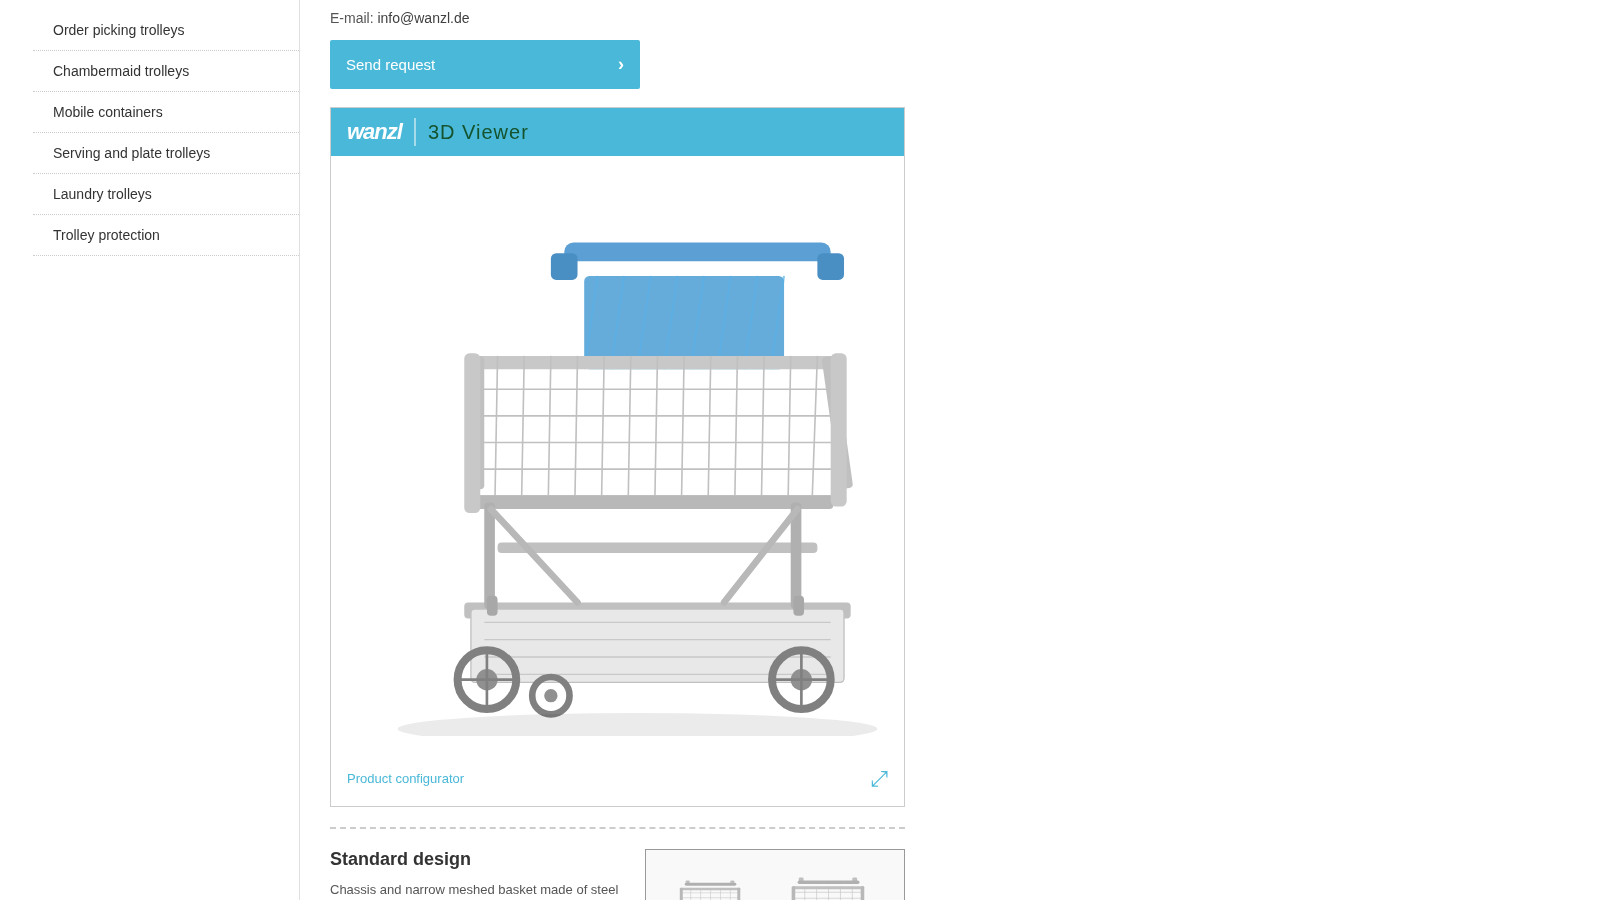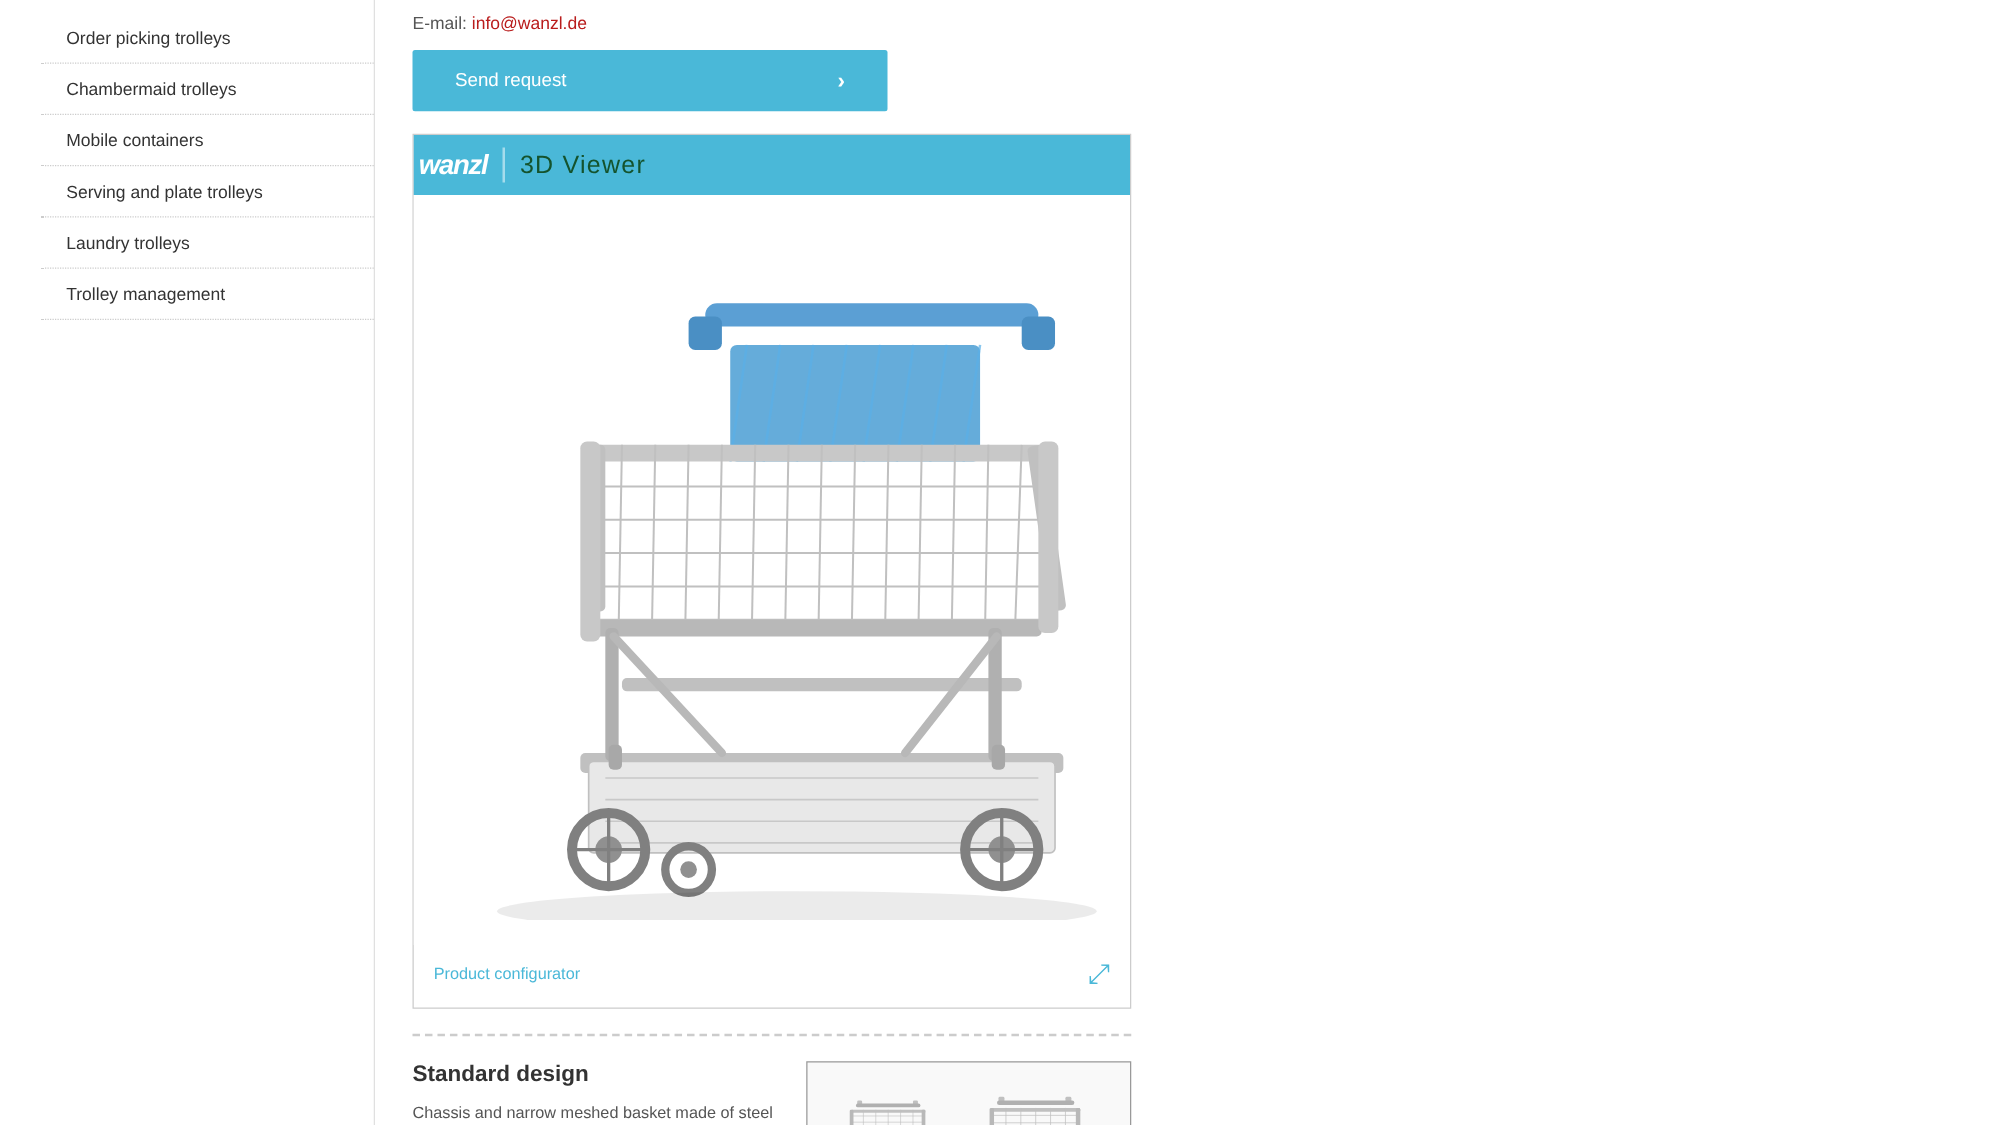--- a/index.html
+++ b/index.html
@@ -15,7 +15,7 @@
 
     
     .email-row { margin-bottom: 14px; font-size: 14px; color: #555; }
-    .email-row a { color: #b91c1c; text-decoration: none; }
+    .email-row a { color: #404040; text-decoration: none; }
 
     
     .send-request-btn {

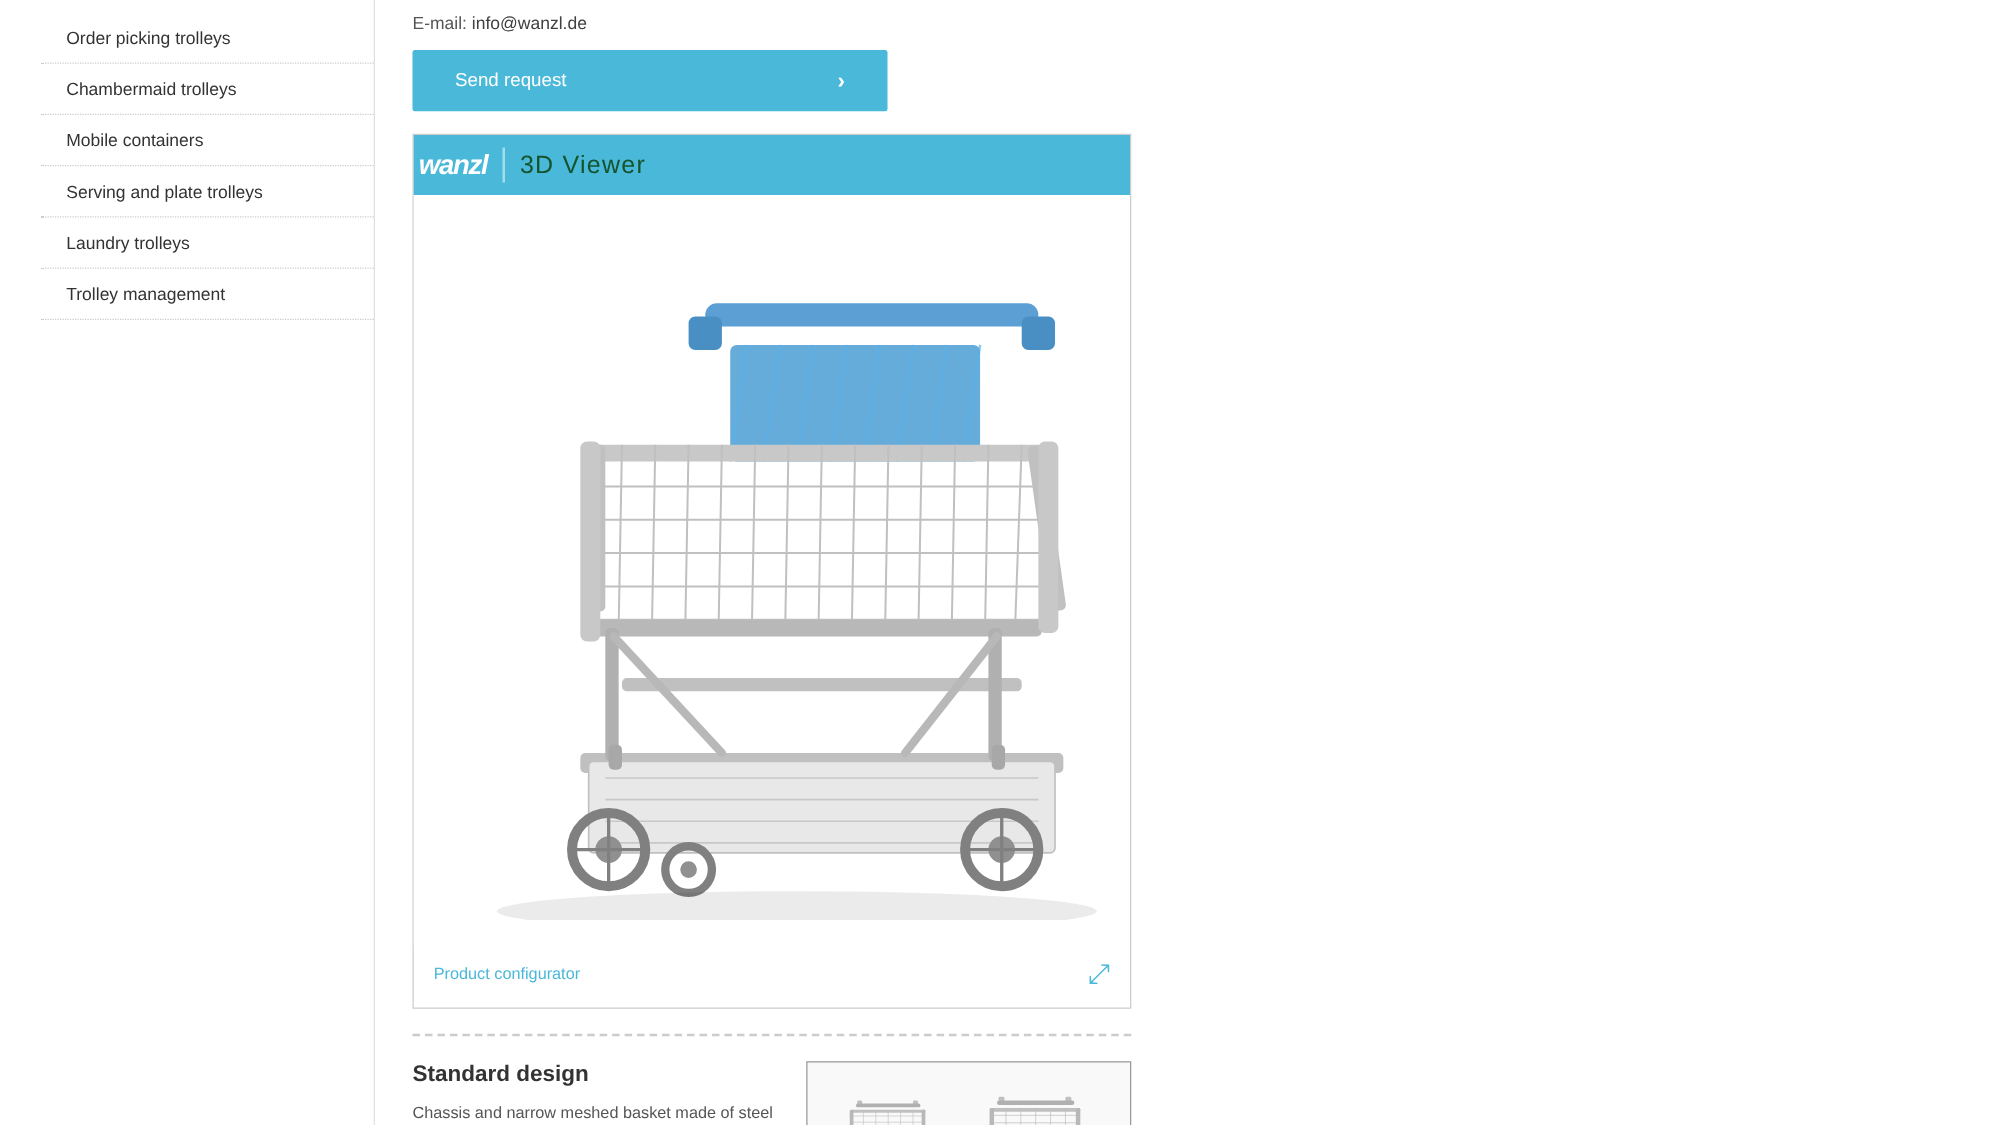--- a/index.html
+++ b/index.html
@@ -20,8 +20,8 @@
     
     .send-request-btn {
       display: flex; align-items: center; justify-content: space-between;
-      background: #4ab8d8; color: #fff; border: none; padding: 14px 34px;
-      width: 380px; font-size: 15px; cursor: pointer; border-radius: 2px;
+      background: #4ab8d8; color: #fff; border: none; padding: 14px 16px;
+      width: 310px; font-size: 15px; cursor: pointer; border-radius: 2px;
       margin-bottom: 18px;
       margin-top: 12px;
     }

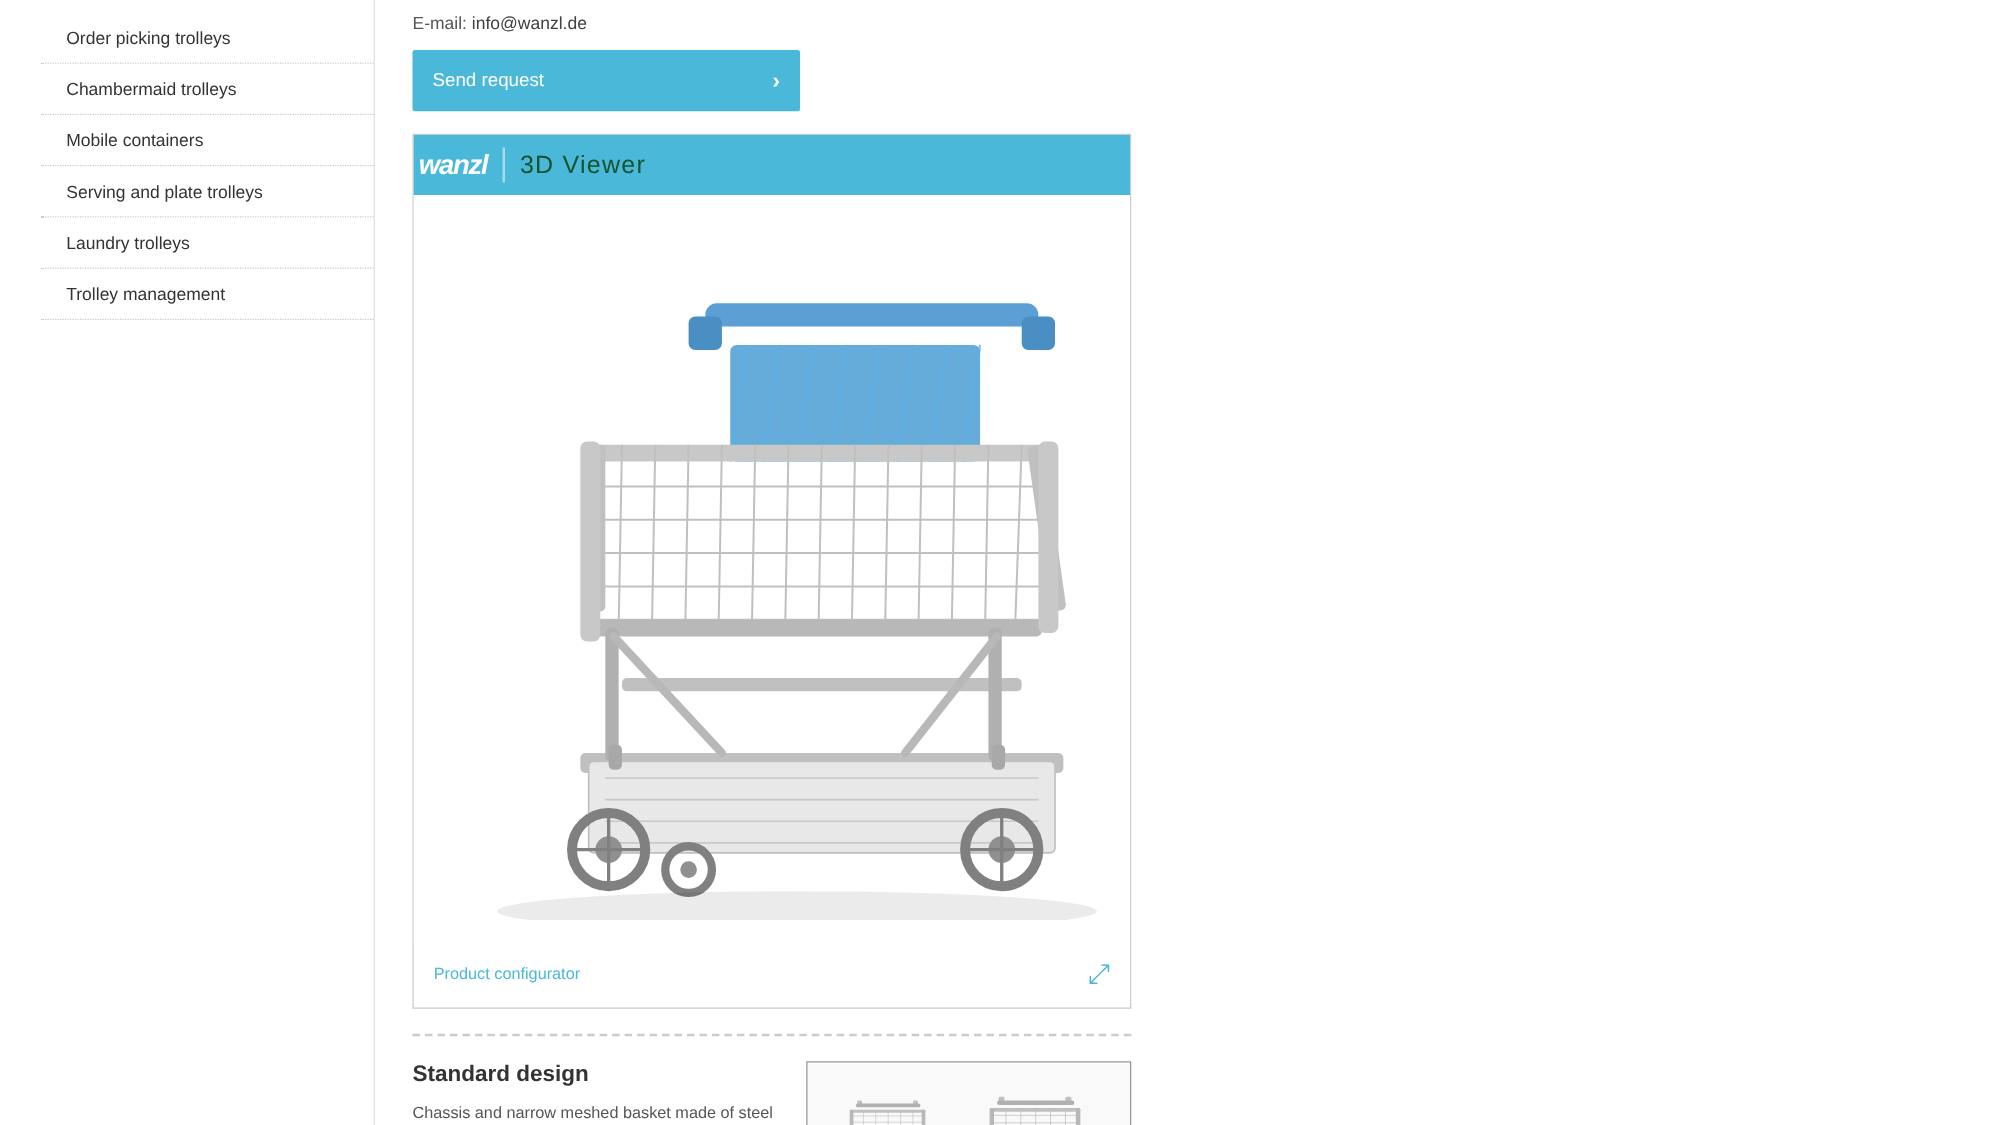--- a/index.html
+++ b/index.html
@@ -29,7 +29,7 @@
 
     
     .viewer-wrapper { border: 1px solid #ccc; margin-bottom: 20px; width: 575px; }
-    .viewer-header { background: #4ab8d8; display: flex; align-items: center; padding: 10px 4px; gap: 12px; }
+    .viewer-header { background: #4ab8d8; display: flex; align-items: center; padding: 10px 16px; gap: 12px; }
     .viewer-header .wanzl-logo { color: #fff; font-size: 22px; font-weight: bold; font-style: italic; letter-spacing: -1px; }
     .viewer-header .divider { width: 2px; height: 28px; background: rgba(255,255,255,0.5); }
     .viewer-header .viewer-title { color: #14532d; font-size: 20px; font-weight: normal; letter-spacing: 1px; }

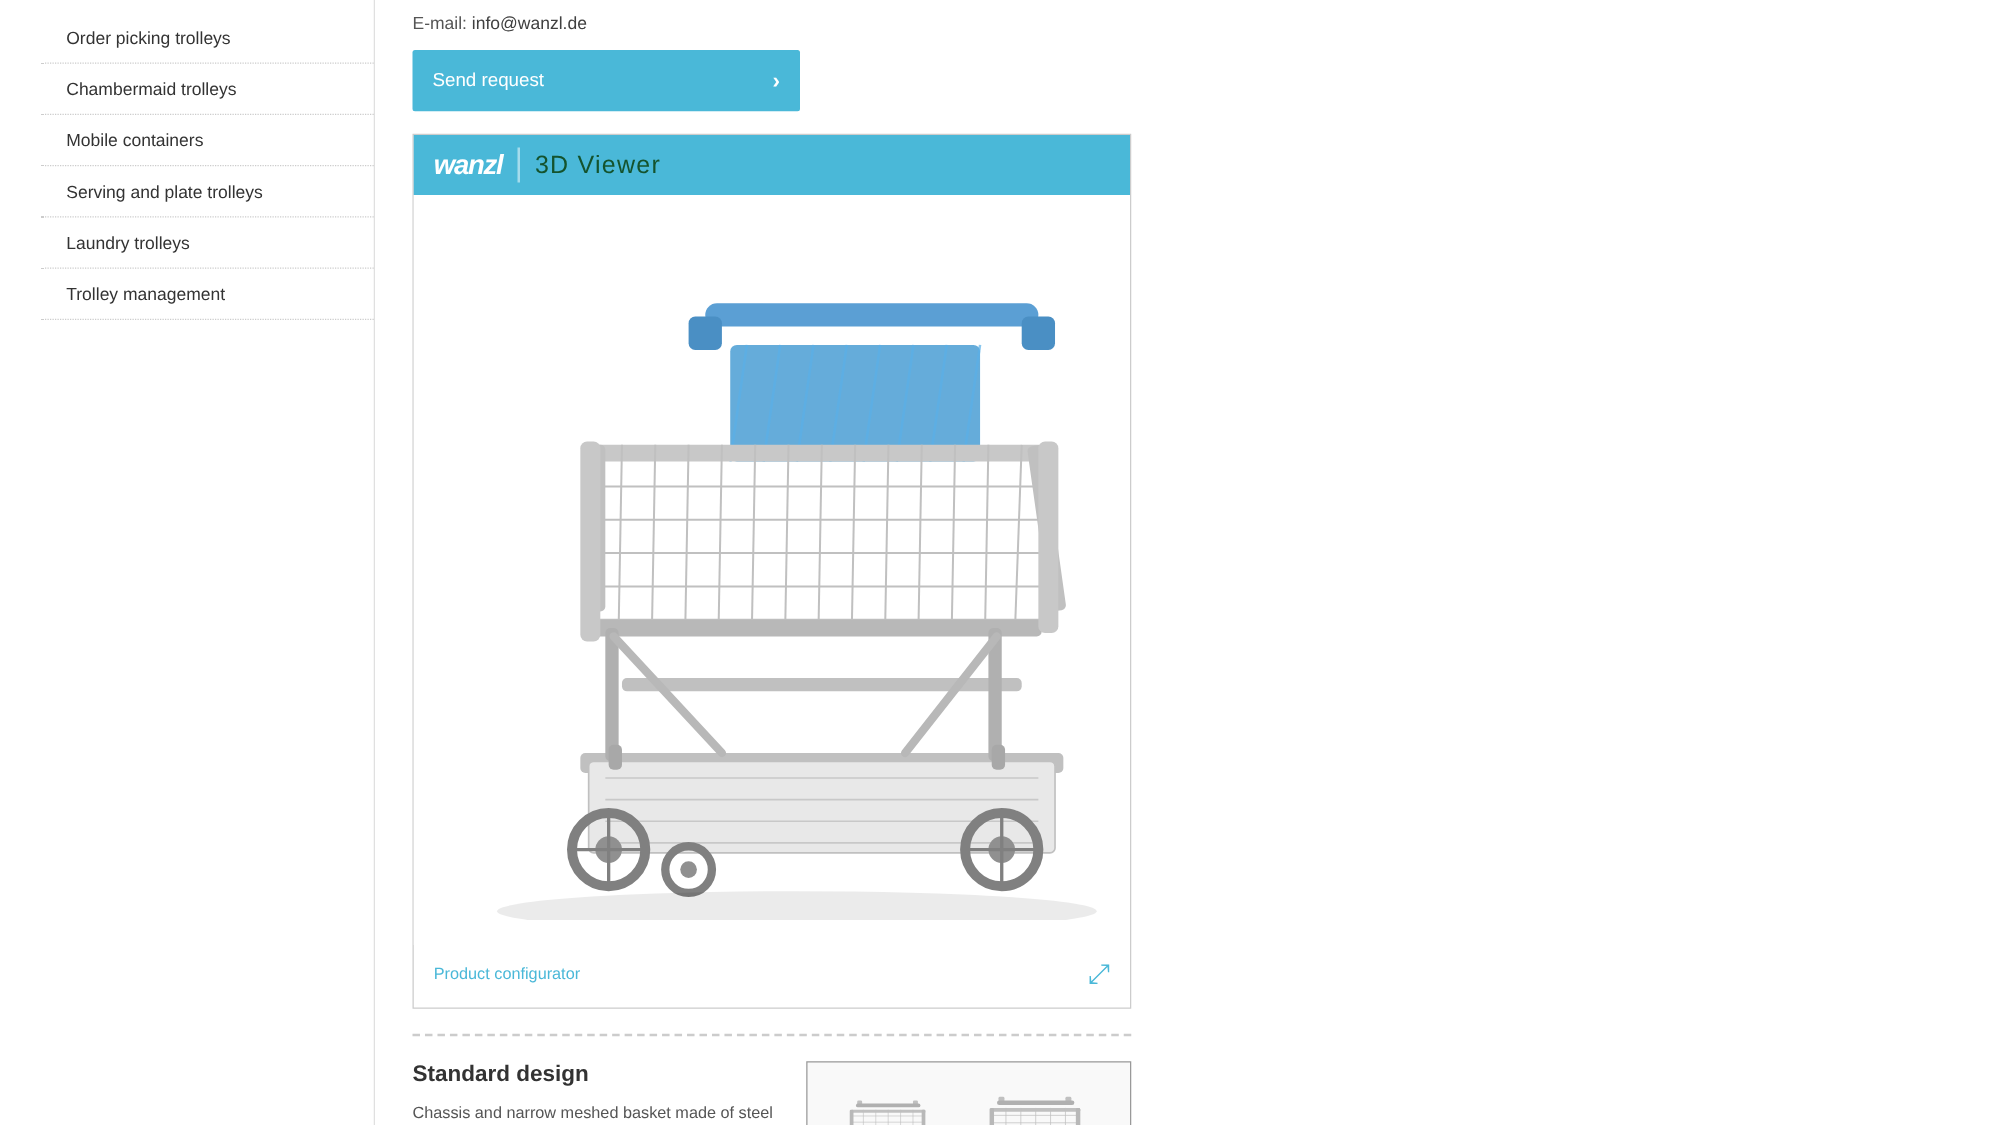--- a/index.html
+++ b/index.html
@@ -59,7 +59,7 @@
     <a class="sidebar-item">Mobile containers</a>
     <a class="sidebar-item">Serving and plate trolleys</a>
     <a class="sidebar-item">Laundry trolleys</a>
-    <a class="sidebar-item">Trolley management</a>
+    <a class="sidebar-item">Trolley protection</a>
   </nav>
 
   <div class="main">

